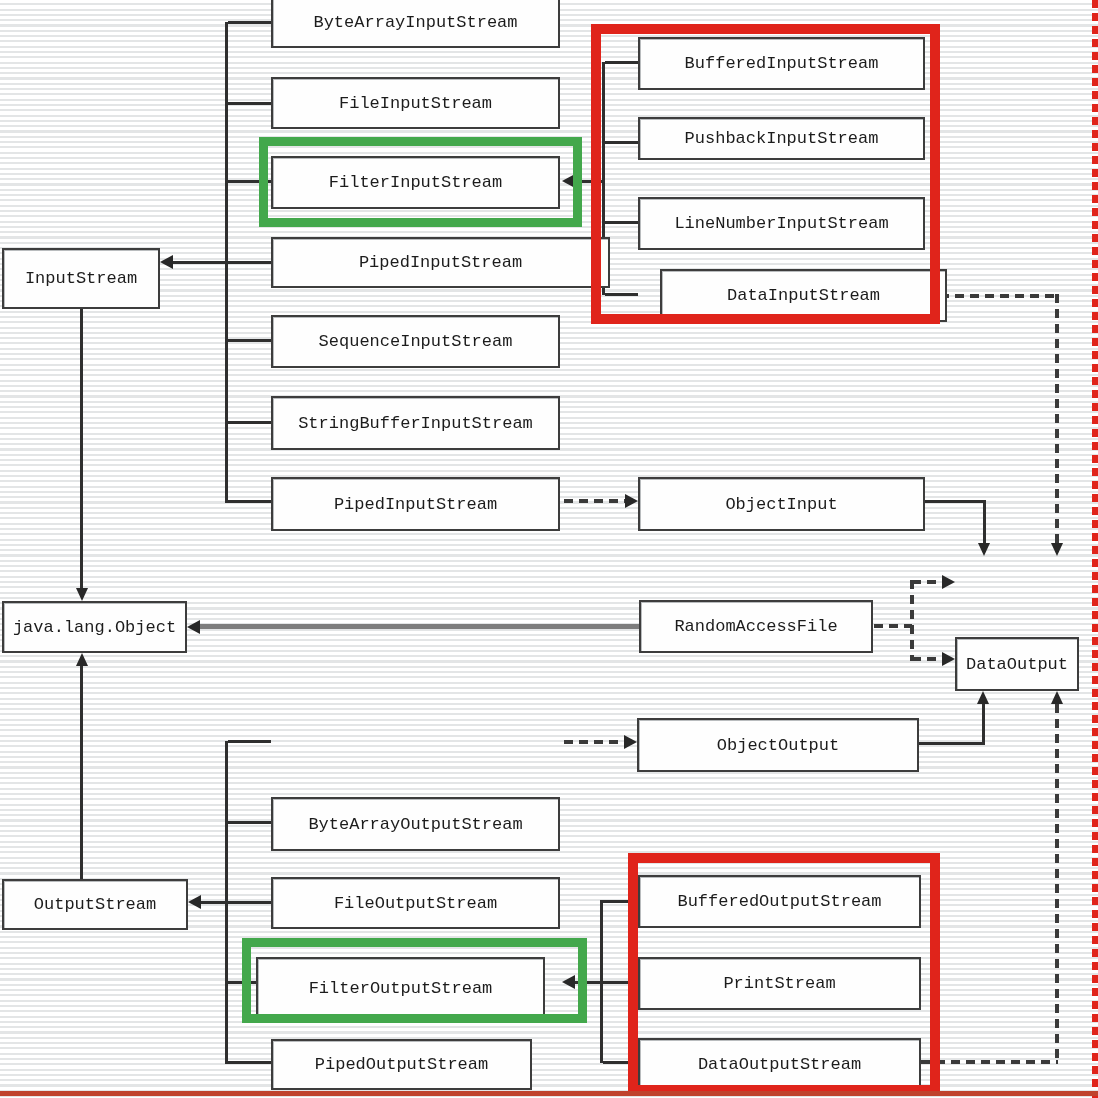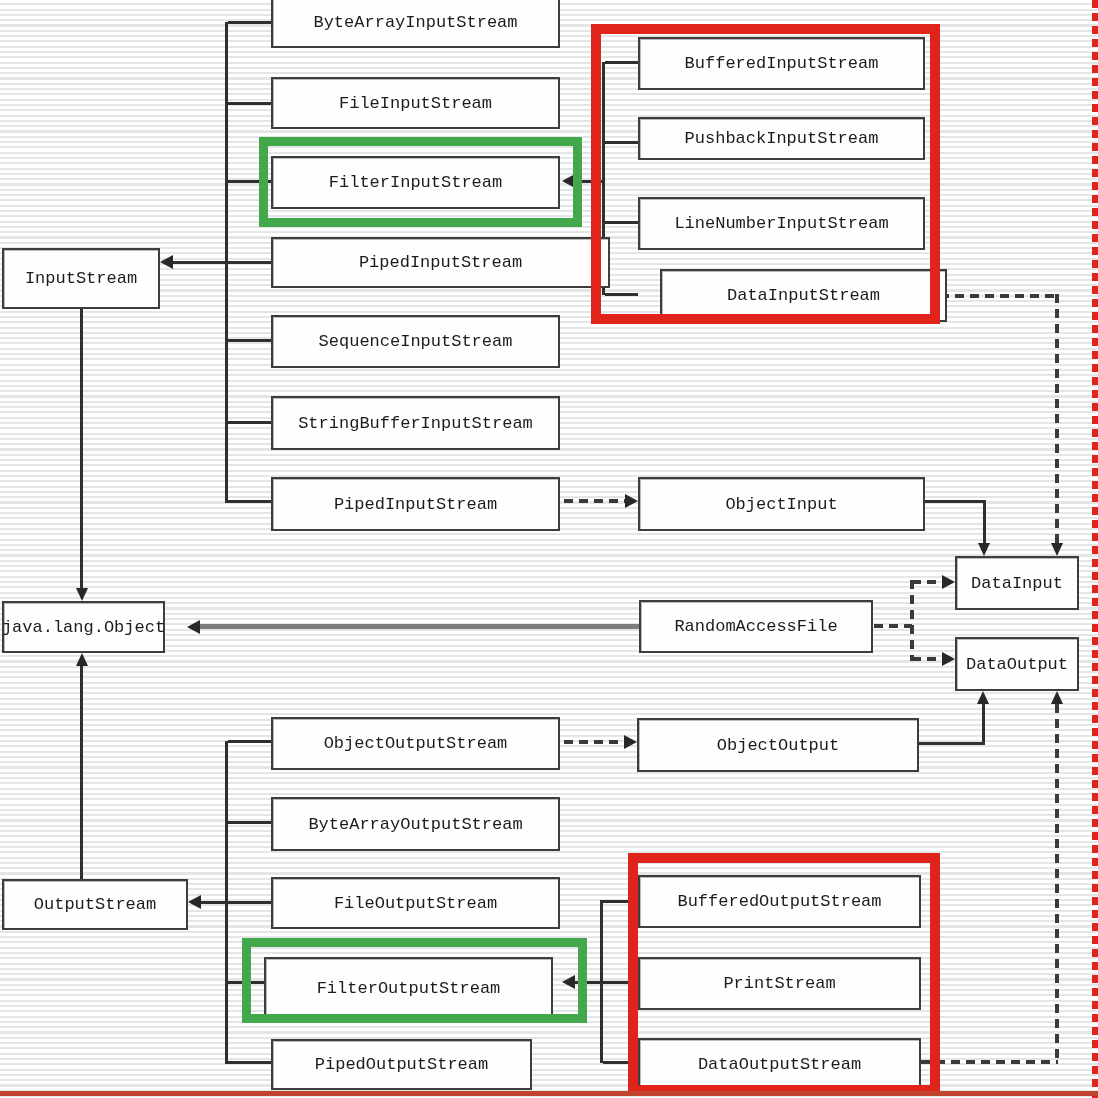--- a/index.html
+++ b/index.html
@@ -129,7 +129,6 @@
   <div class="node" style="left:660px;top:269px;width:287px;height:53px">DataInputStream</div>
 
   <div class="node" style="left:638px;top:477px;width:287px;height:54px">ObjectInput</div>
-  <div class="node" style="left:955px;top:556px;width:124px;height:54px">DataInput</div>
   <div class="node" style="left:955px;top:637px;width:124px;height:54px">DataOutput</div>
   <div class="node" style="left:639px;top:600px;width:234px;height:53px">RandomAccessFile</div>
   <div class="node" style="left:637px;top:718px;width:282px;height:54px">ObjectOutput</div>

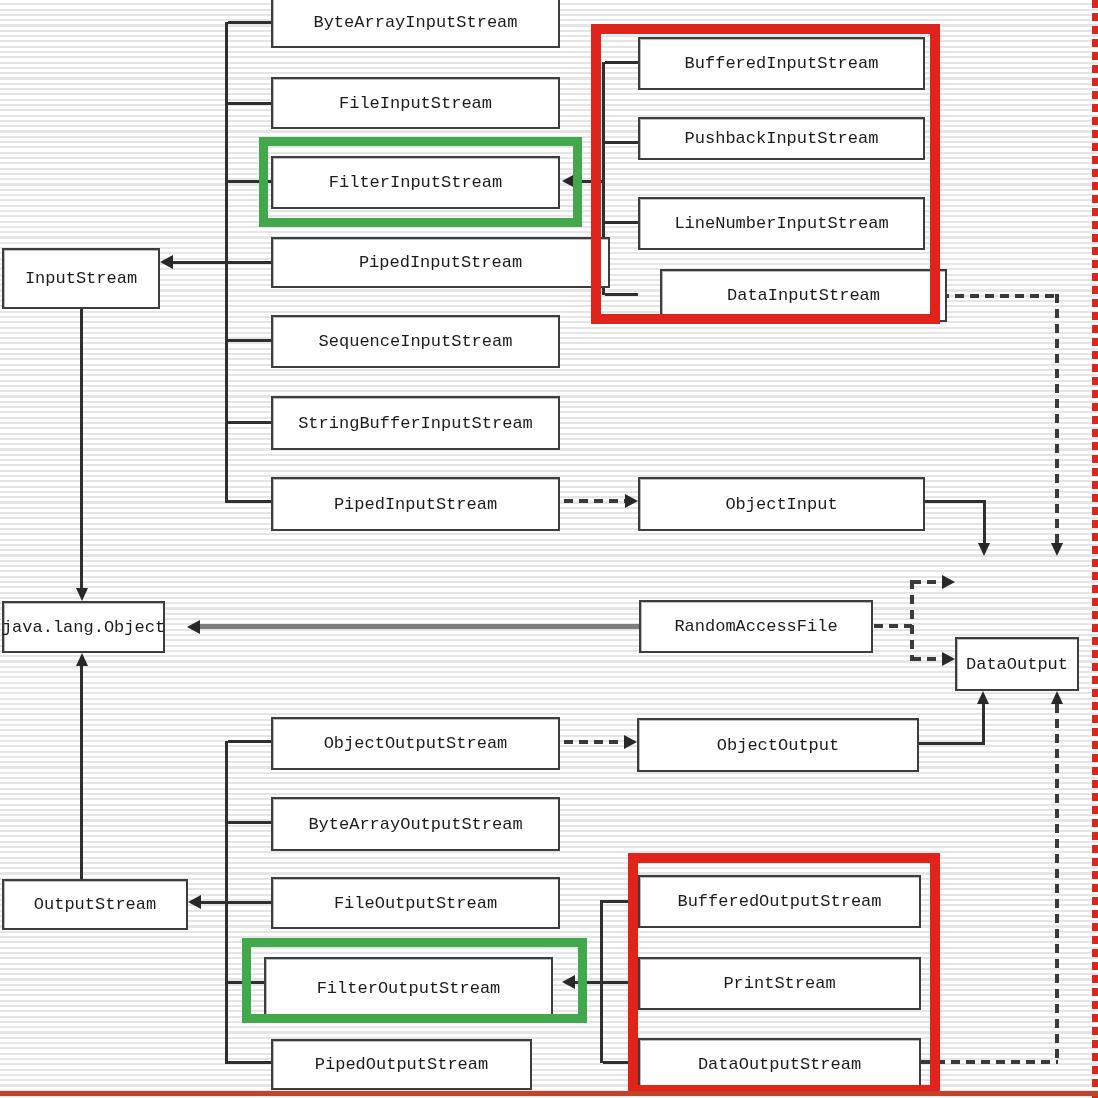--- a/index.html
+++ b/index.html
@@ -114,7 +114,7 @@
   <div class="node" style="left:271px;top:477px;width:289px;height:54px">PipedInputStream</div>
 
   <div class="node" style="left:2px;top:248px;width:158px;height:61px">InputStream</div>
-  <div class="node" style="left:2px;top:601px;width:163px;height:52px">java.lang.Object</div>
+  <div class="node" style="left:2px;top:601px;width:185px;height:52px">java.lang.Object</div>
   <div class="node" style="left:2px;top:879px;width:186px;height:51px">OutputStream</div>
 
   <div class="node" style="left:271px;top:717px;width:289px;height:53px">ObjectOutputStream</div>

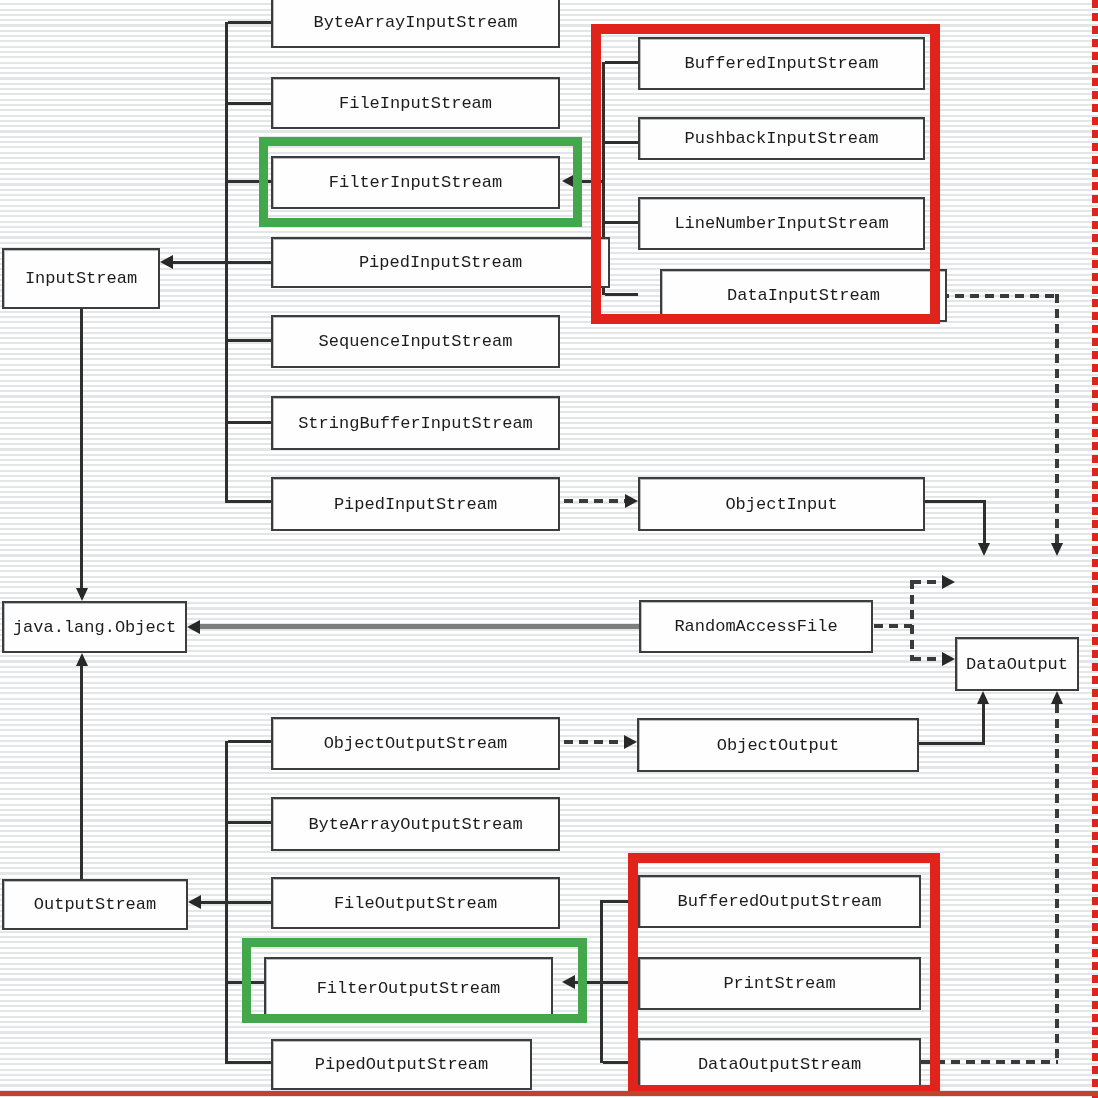--- a/index.html
+++ b/index.html
@@ -117,7 +117,6 @@
   <div class="node" style="left:2px;top:601px;width:185px;height:52px">java.lang.Object</div>
   <div class="node" style="left:2px;top:879px;width:186px;height:51px">OutputStream</div>
 
-  <div class="node" style="left:271px;top:717px;width:289px;height:53px">ObjectOutputStream</div>
   <div class="node" style="left:271px;top:797px;width:289px;height:54px">ByteArrayOutputStream</div>
   <div class="node" style="left:271px;top:877px;width:289px;height:52px">FileOutputStream</div>
   <div class="node" style="left:264px;top:957px;width:289px;height:62px">FilterOutputStream</div>

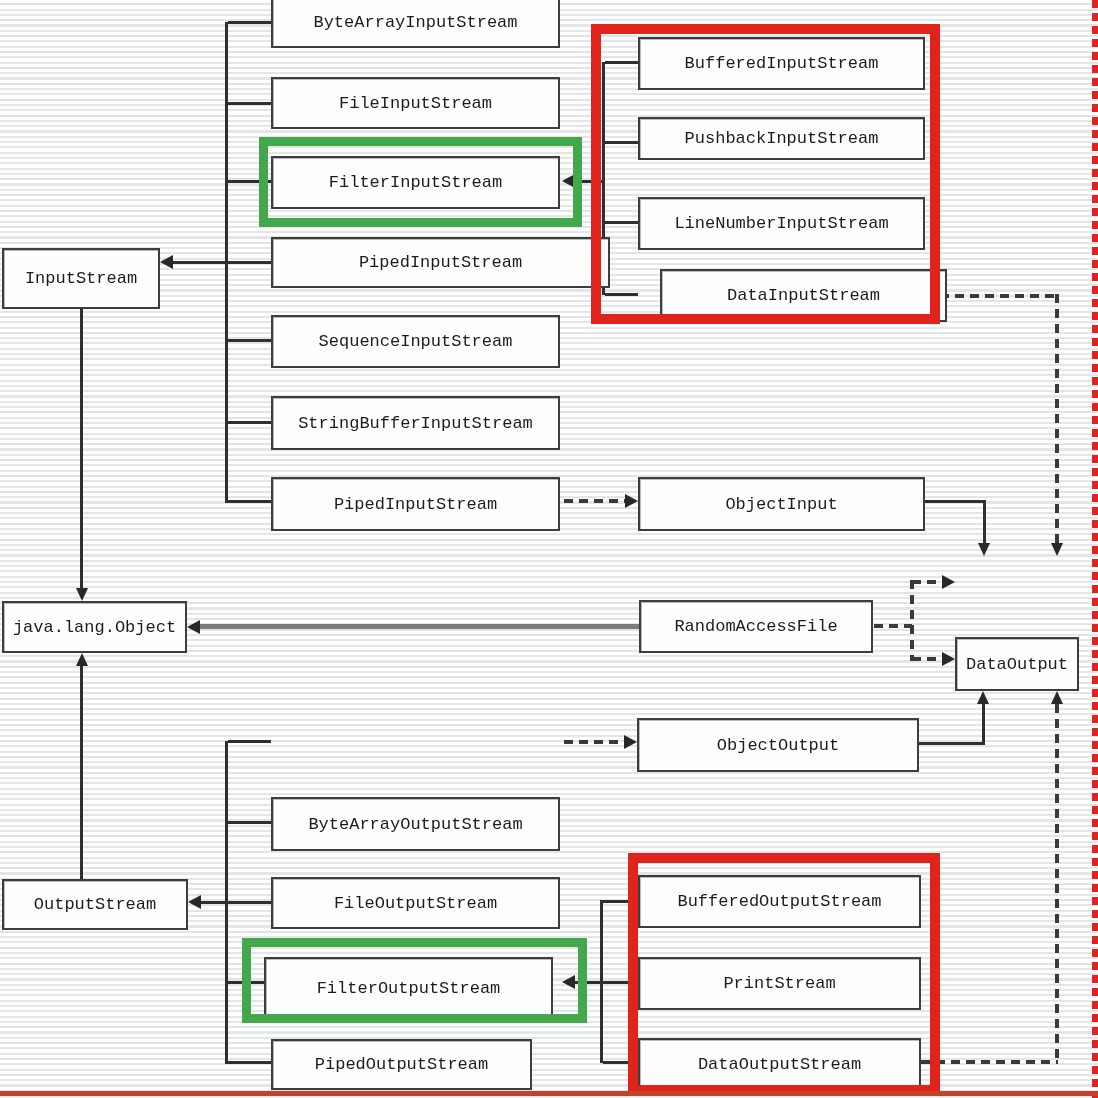--- a/index.html
+++ b/index.html
@@ -119,7 +119,7 @@
 
   <div class="node" style="left:271px;top:797px;width:289px;height:54px">ByteArrayOutputStream</div>
   <div class="node" style="left:271px;top:877px;width:289px;height:52px">FileOutputStream</div>
-  <div class="node" style="left:264px;top:957px;width:289px;height:62px">FilterOutputStream</div>
+  <div class="node" style="left:256px;top:957px;width:289px;height:62px">FilterOutputStream</div>
   <div class="node" style="left:271px;top:1039px;width:261px;height:51px">PipedOutputStream</div>
 
   <div class="node" style="left:638px;top:37px;width:287px;height:53px">BufferedInputStream</div>

